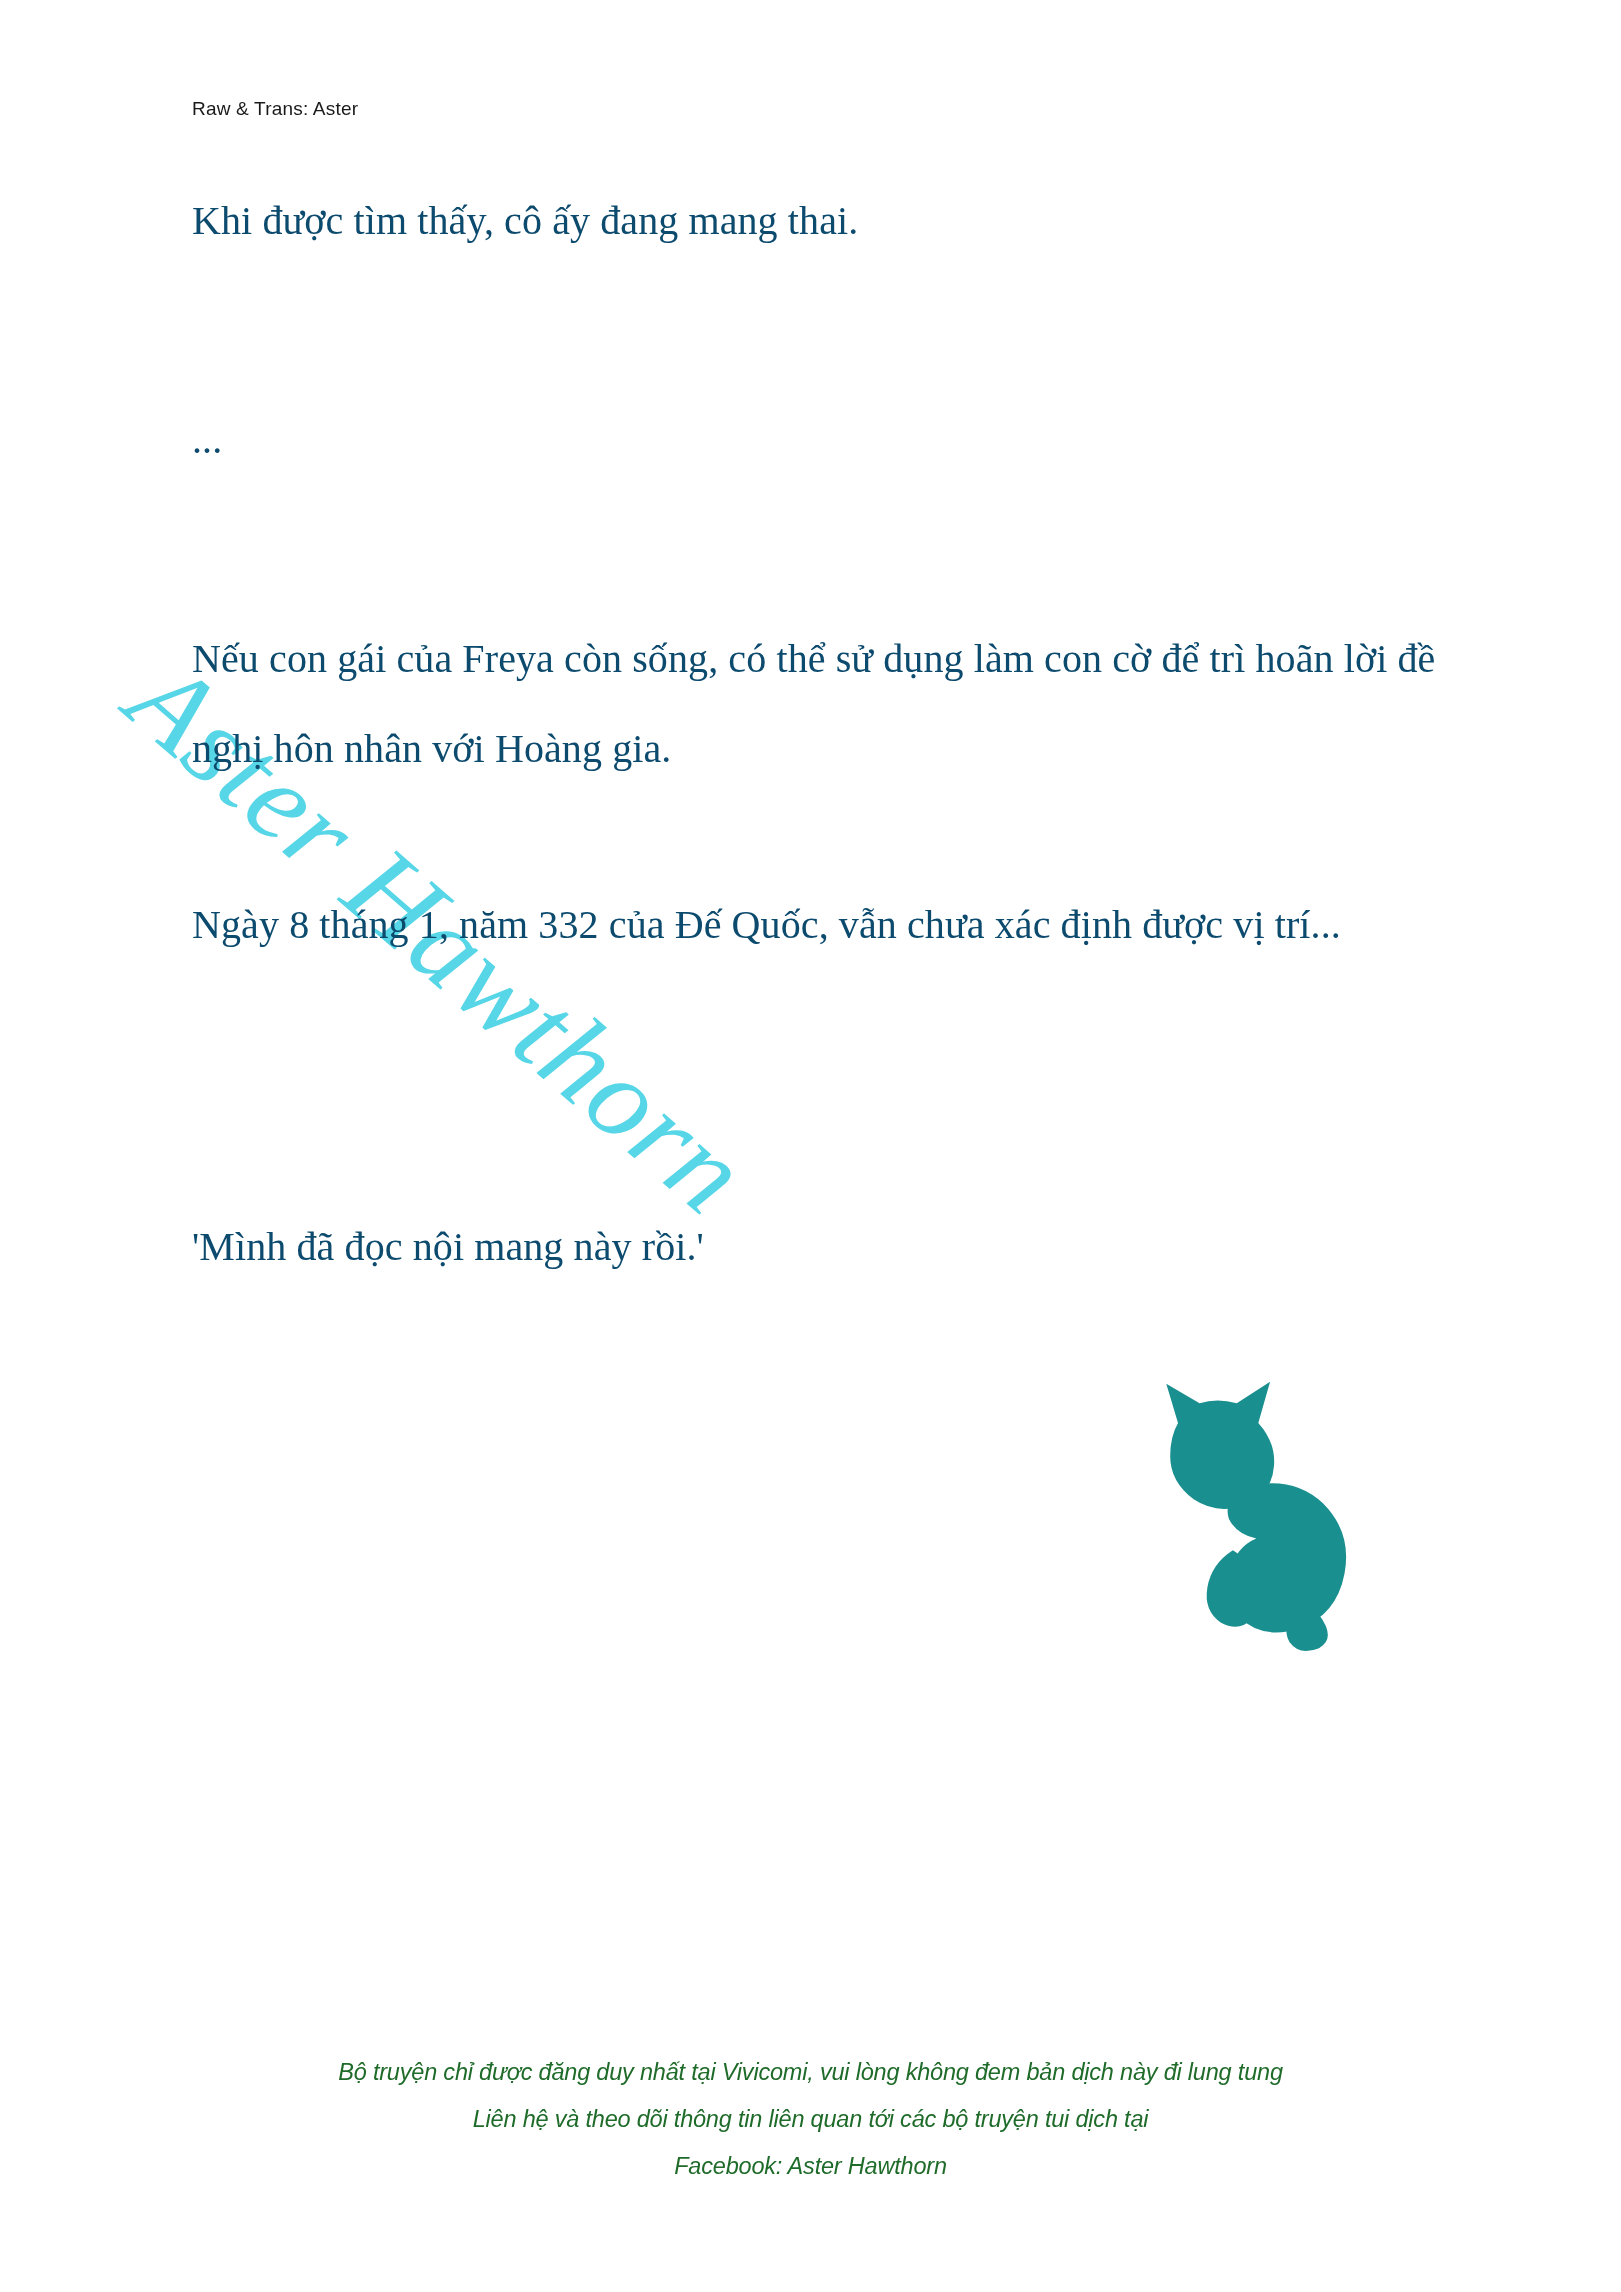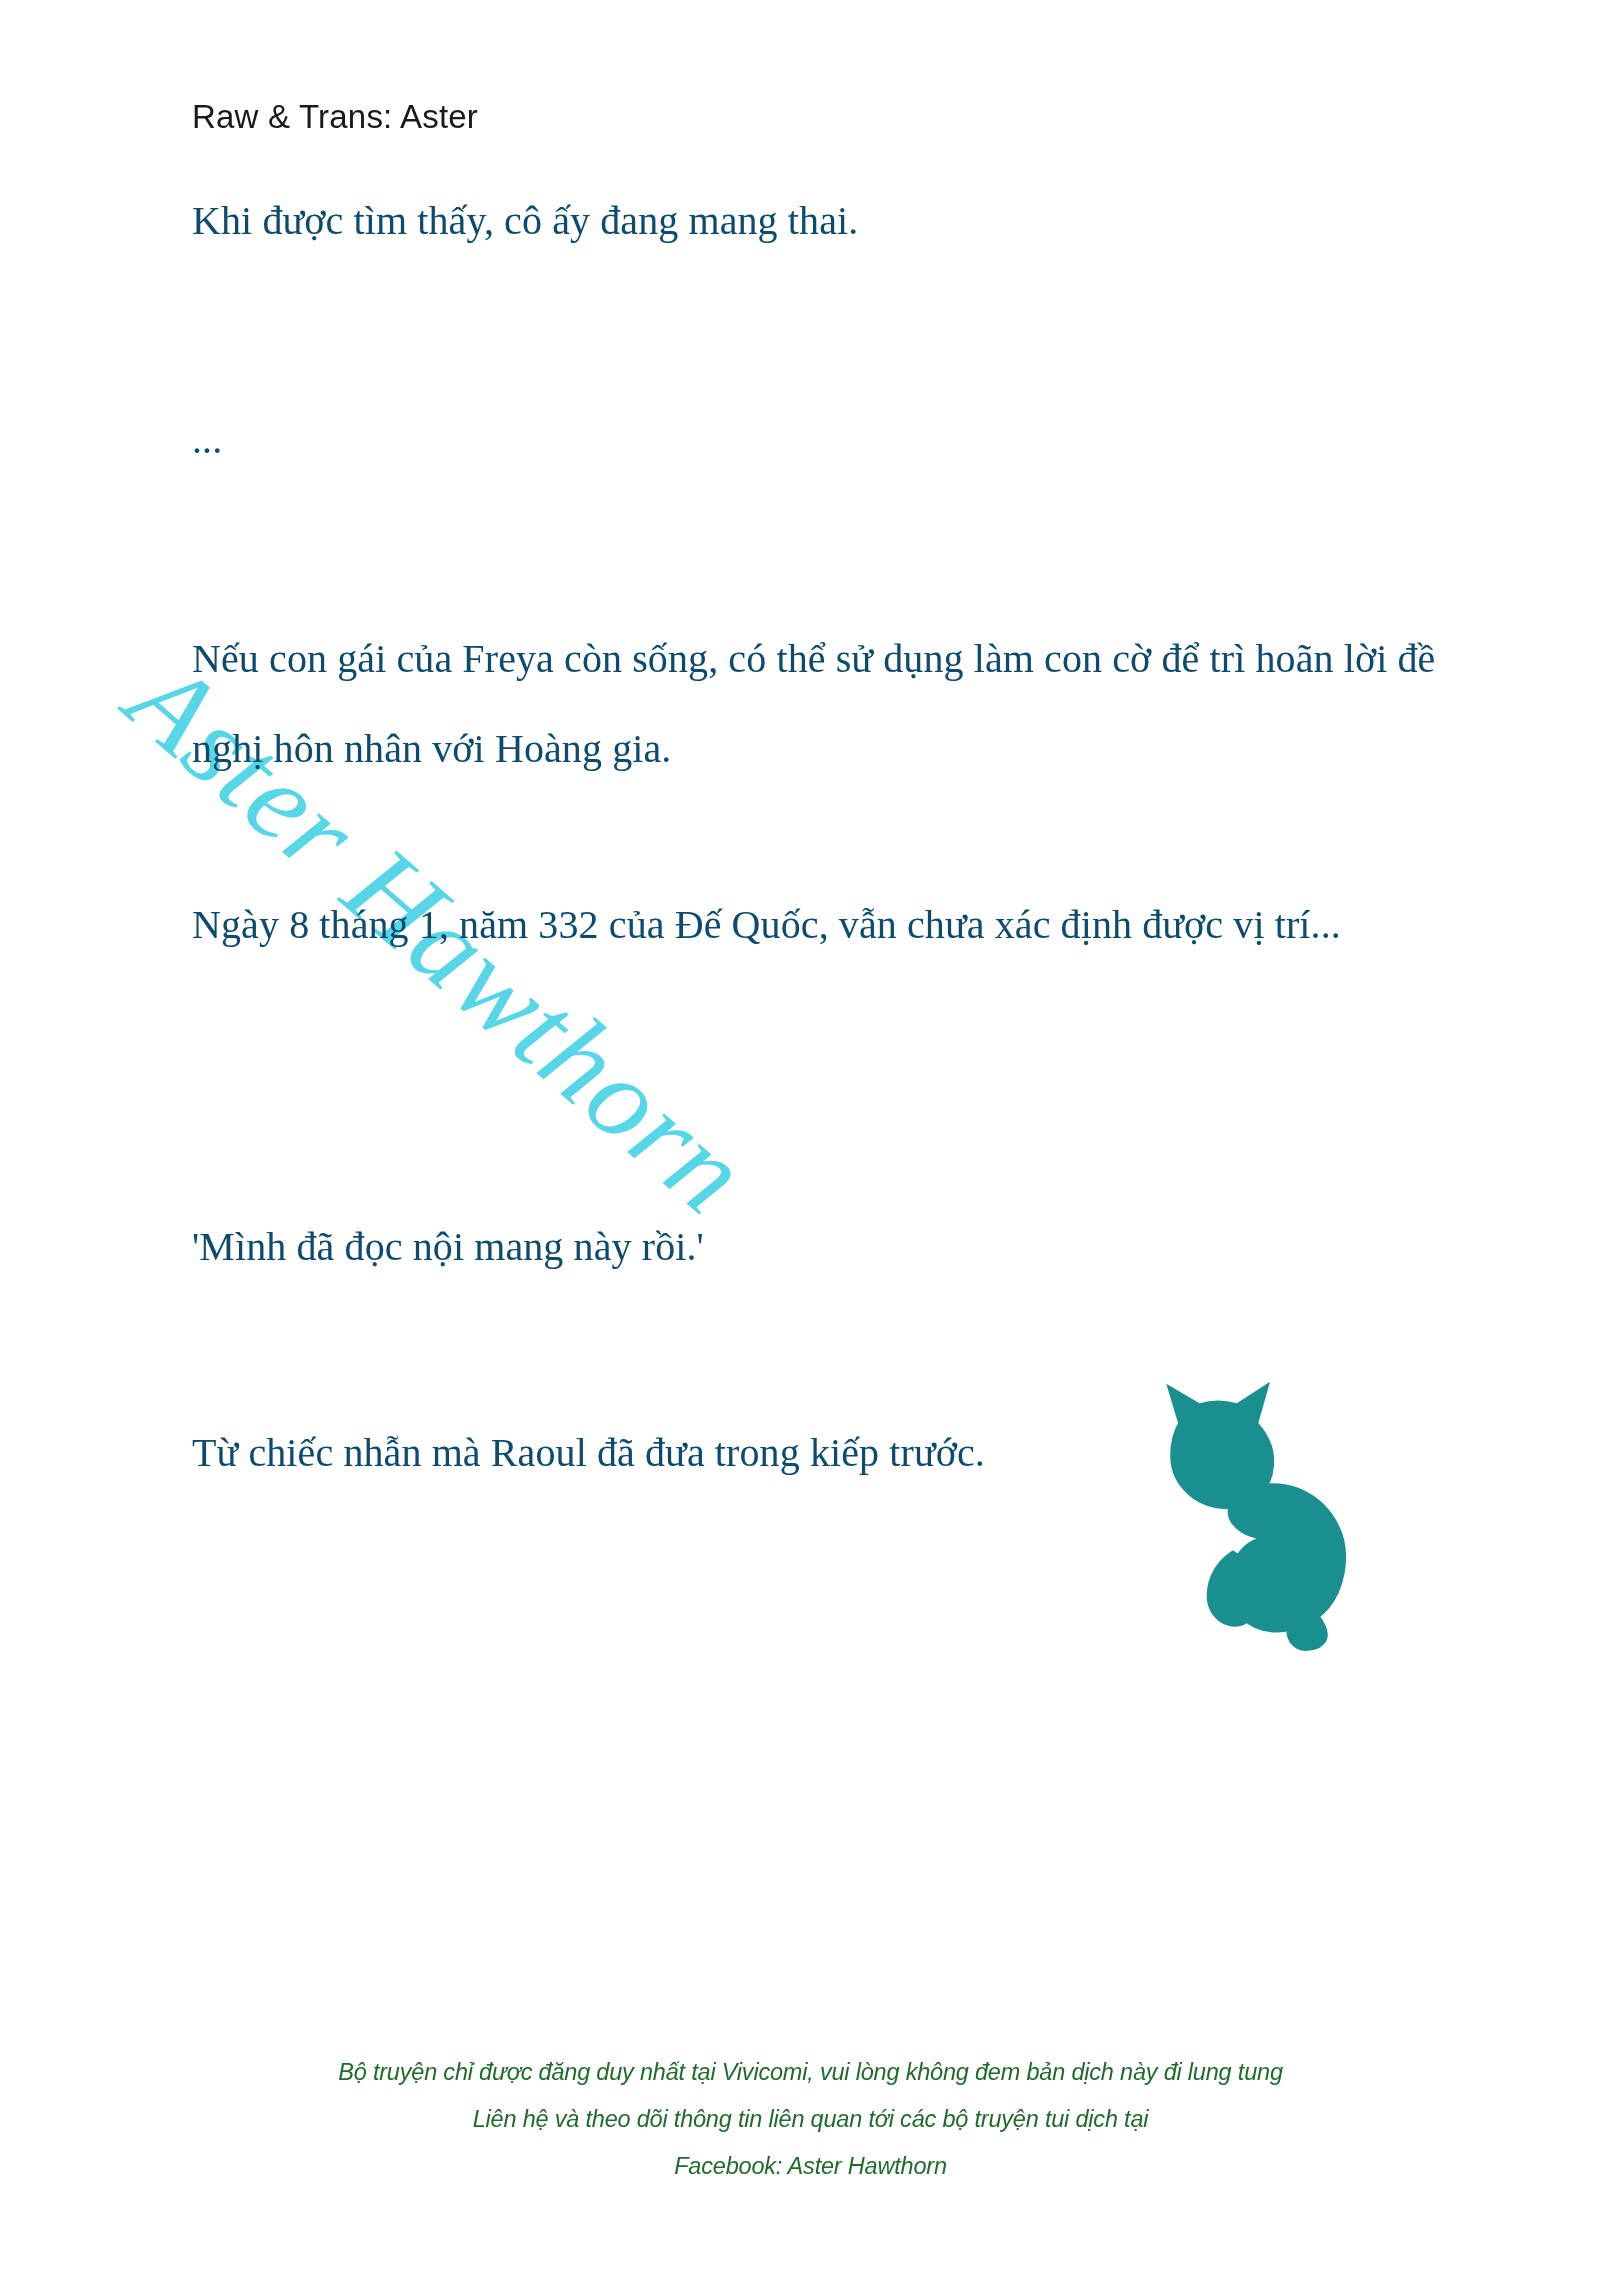--- a/index.html
+++ b/index.html
@@ -24,7 +24,7 @@
     left: 192px;
     top: 98px;
     font-family: "Liberation Sans", "DejaVu Sans", sans-serif;
-    font-size: 33px;
+    font-size: 19px;
     color: #1a1a1a;
     letter-spacing: 0.2px;
     white-space: nowrap;

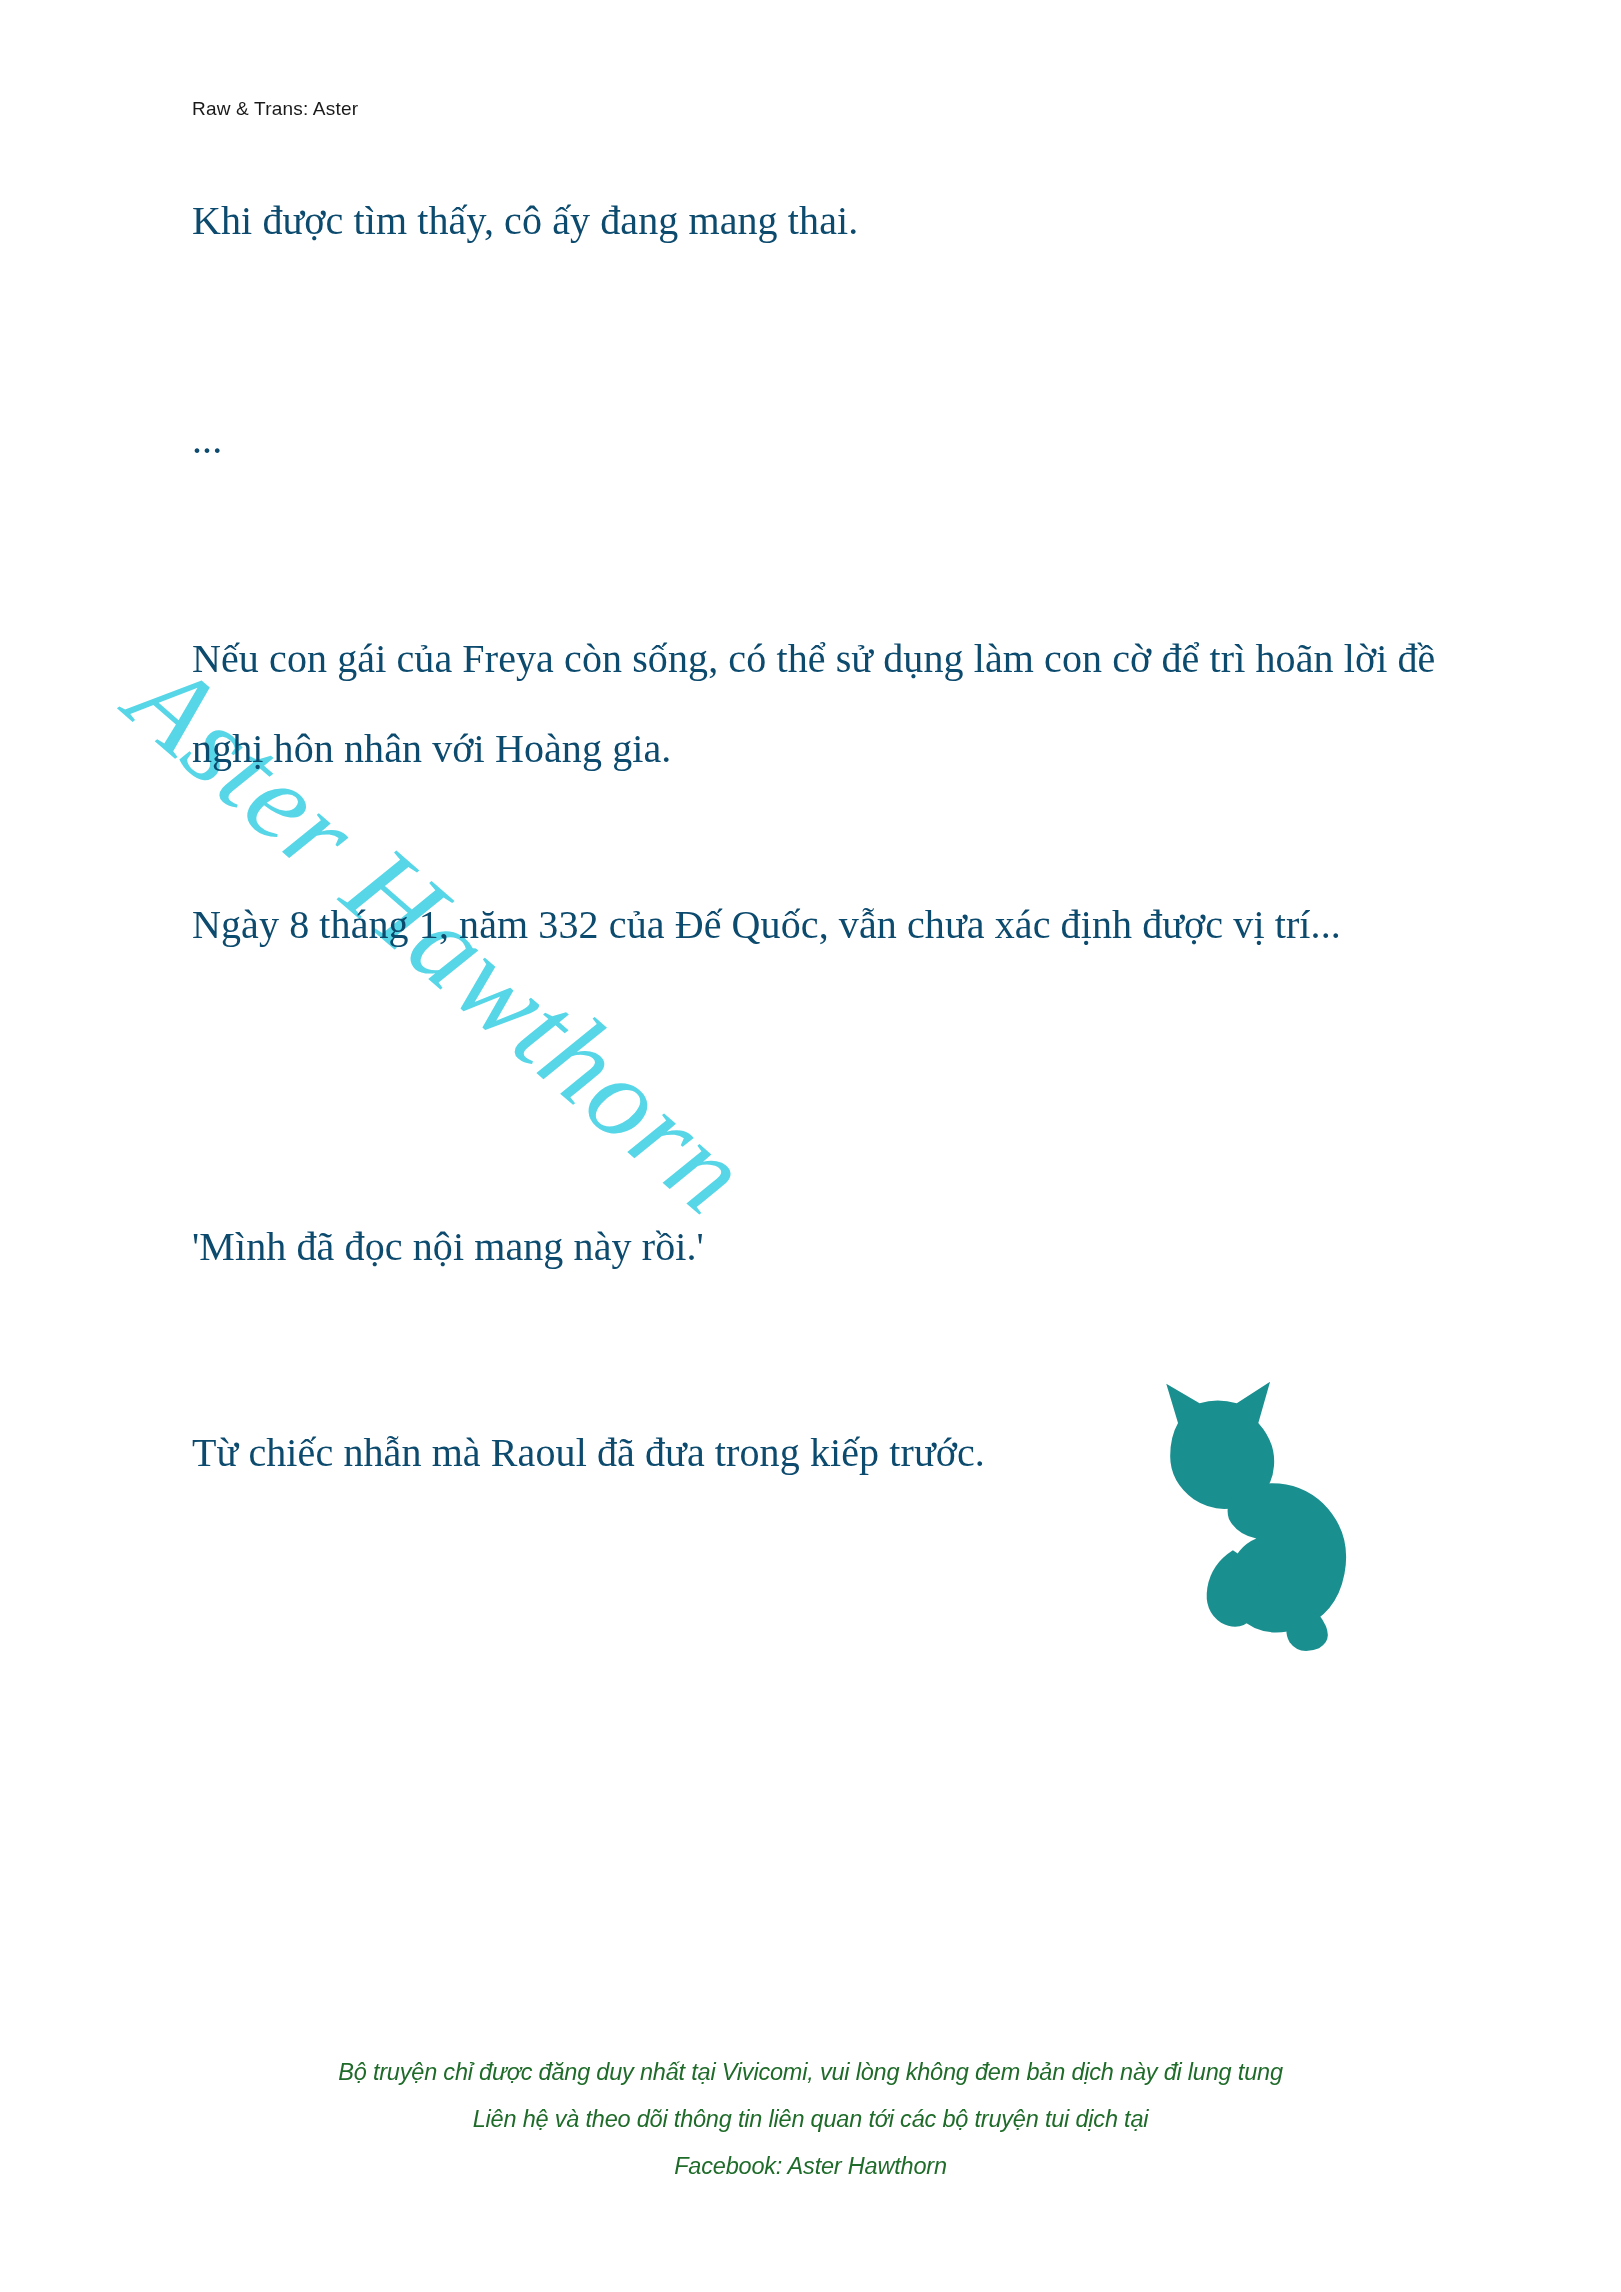--- a/index.html
+++ b/index.html
@@ -155,7 +155,6 @@
     <div class="spacer-md"></div>
     <div class="para">'Mình đã đọc nội mang này rồi.'</div>
     <div class="spacer-md"></div>
-    <div class="para">Từ chiếc nhẫn mà Raoul đã đưa trong kiếp trước.</div>
   </div>
 
   <div class="footer-credit">

